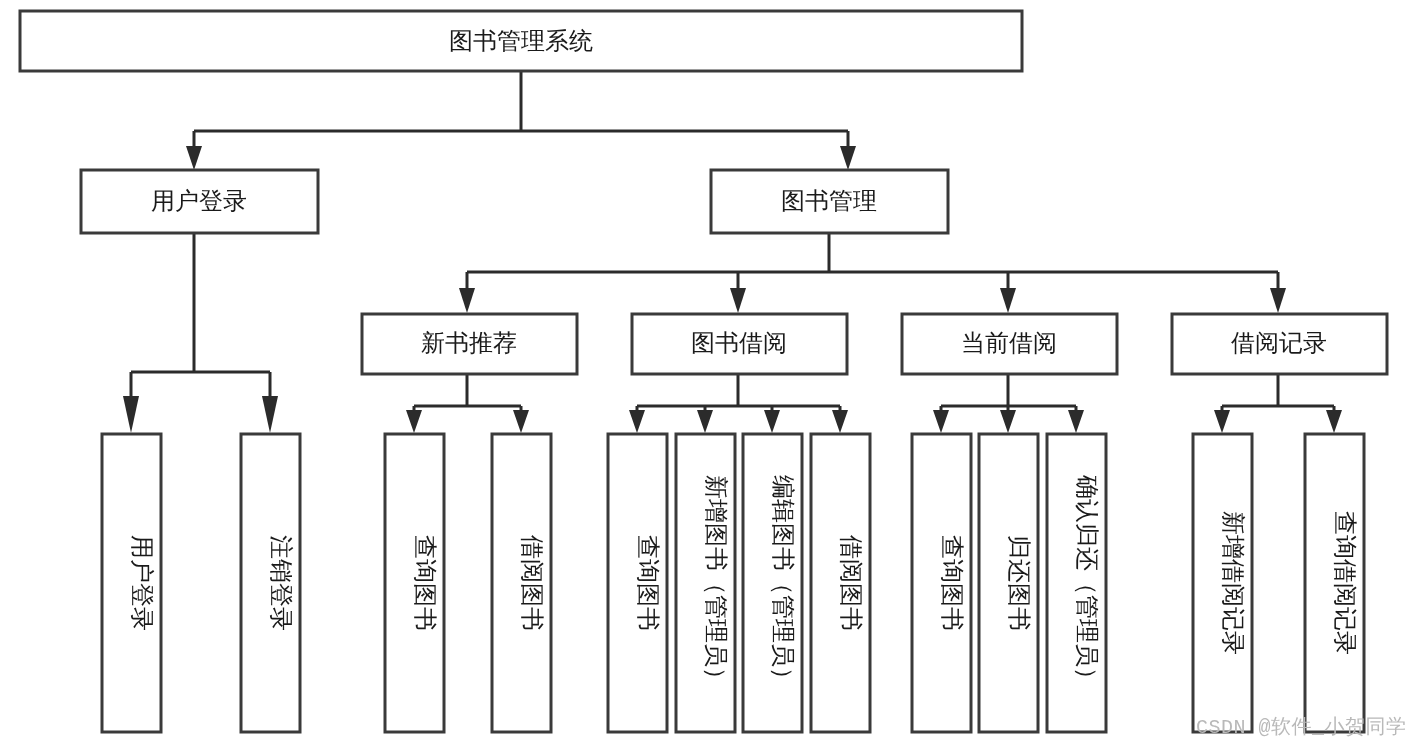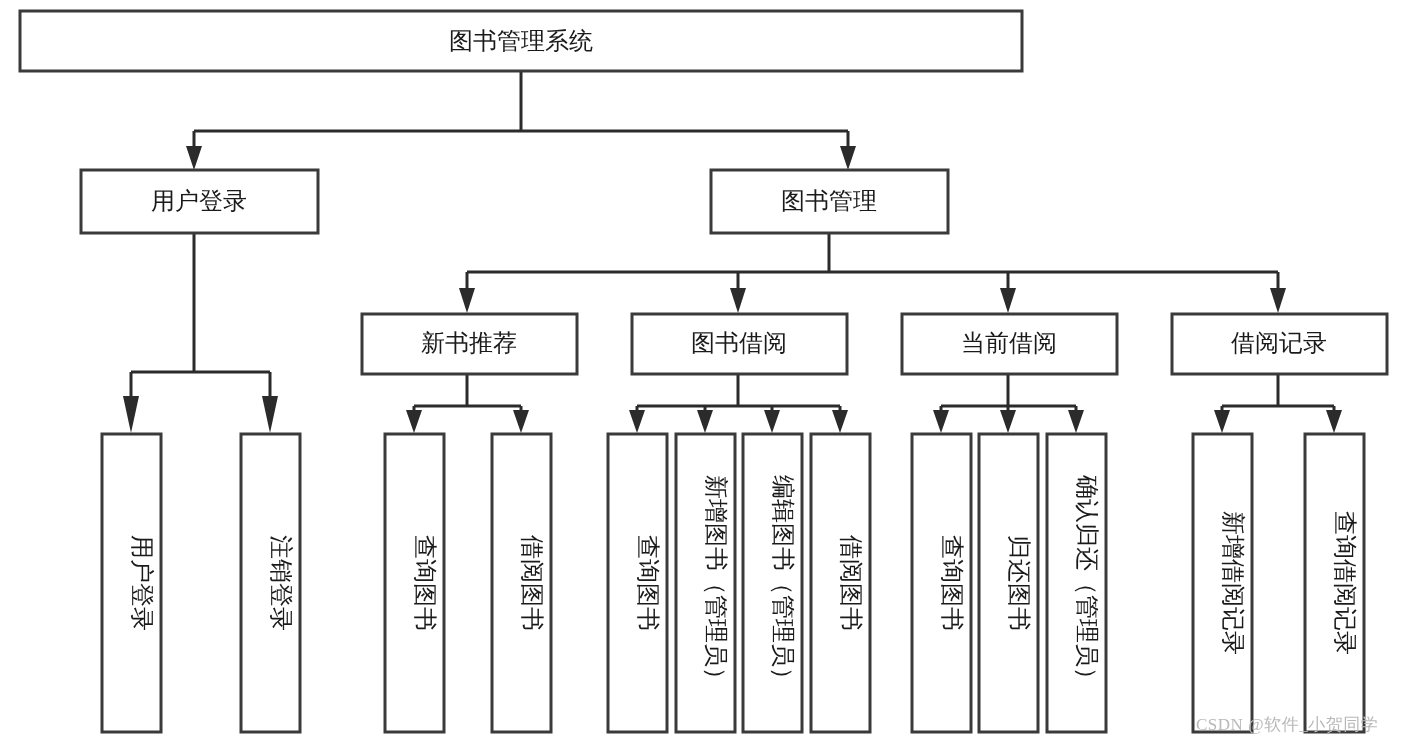--- a/index.html
+++ b/index.html
@@ -53,8 +53,8 @@
   }
   .watermark {
     position: absolute;
-    font-family: Liberation Serif, serif;
-    font-size: 17px;
+    font-family: Liberation Mono, monospace;
+    font-size: 20px;
     color: #b9b9b9;
     white-space: nowrap;
     left: 1196px;

